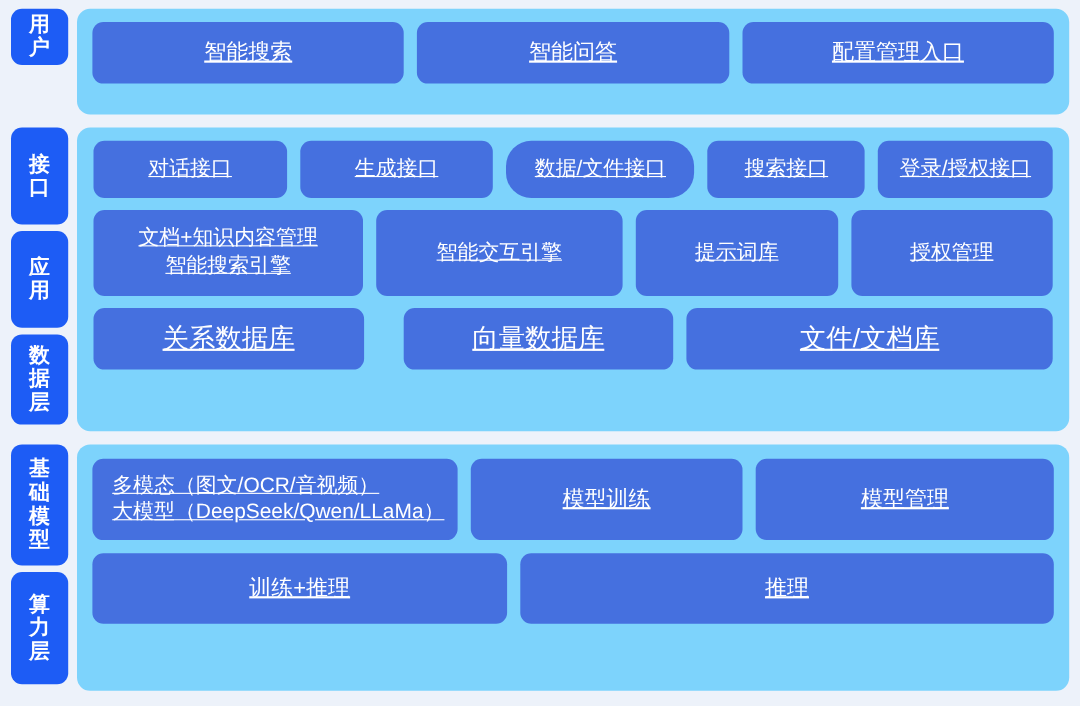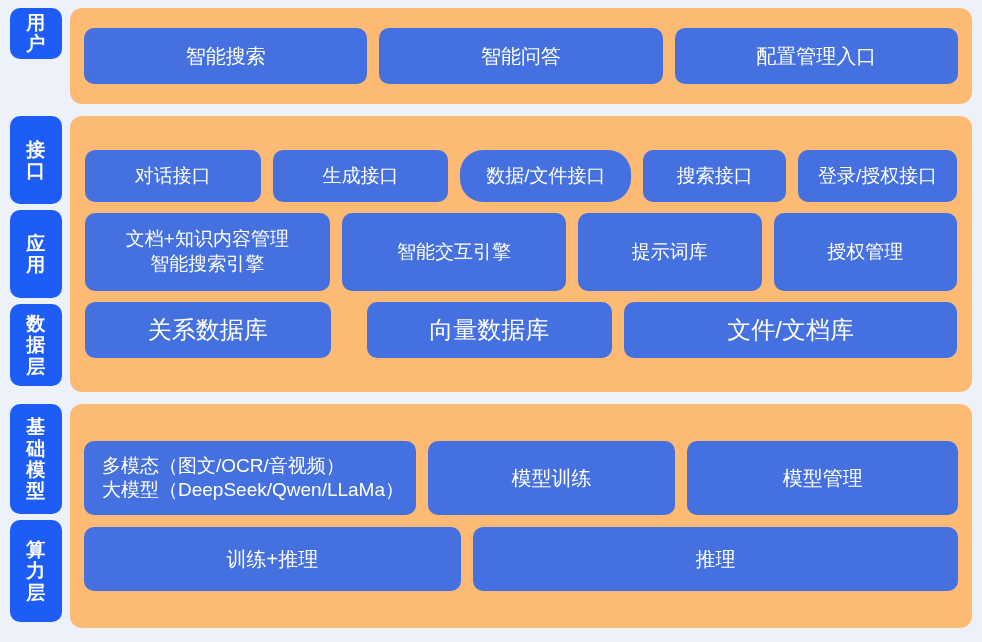--- a/index.html
+++ b/index.html
@@ -59,13 +59,14 @@
 
   .panel {
     flex: 1 1 auto;
-    background: #fdba74;
+    background: #7dd3fc;
     border-radius: 12px;
     padding: 11px 14px;
     display: flex;
     flex-direction: column;
     gap: 10px;
-    justify-content: center;
+    justify-content: flex-start;
+    text-decoration: underline;
   }
 
   .row {

